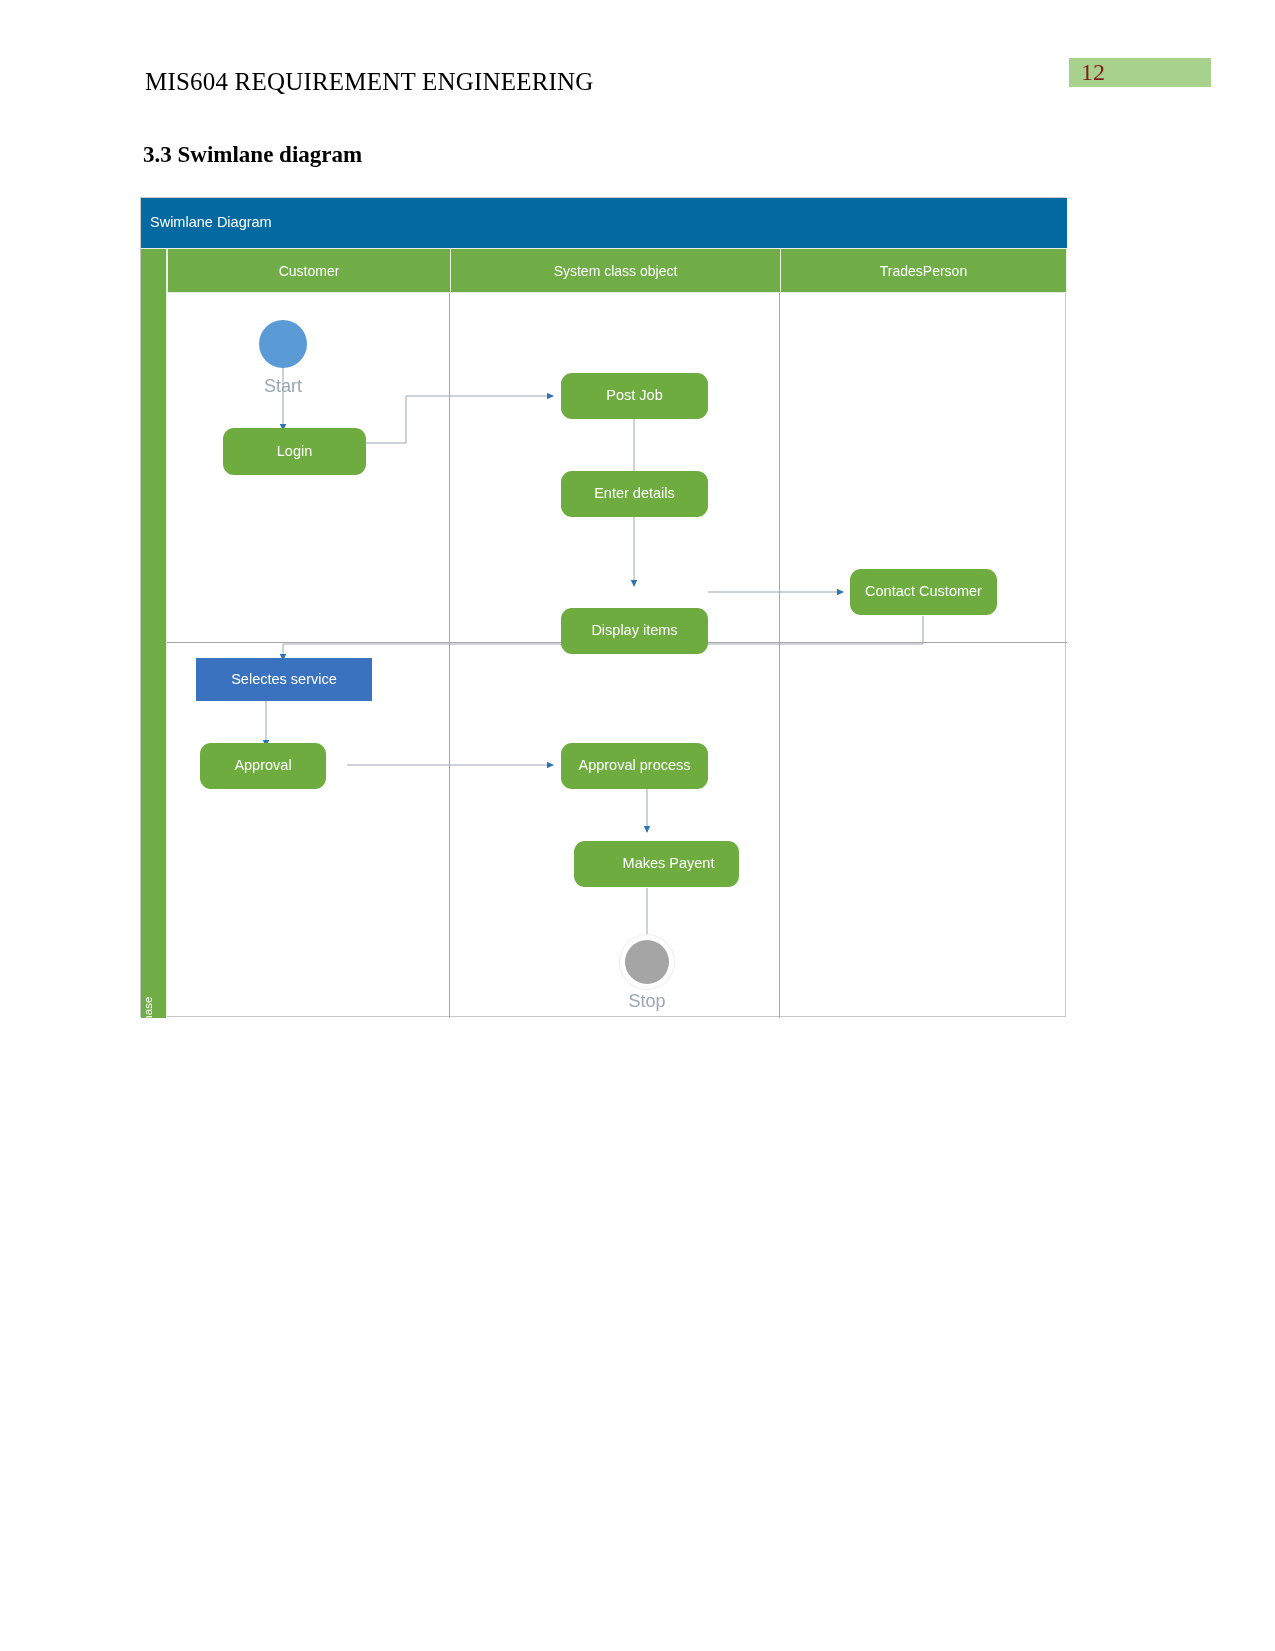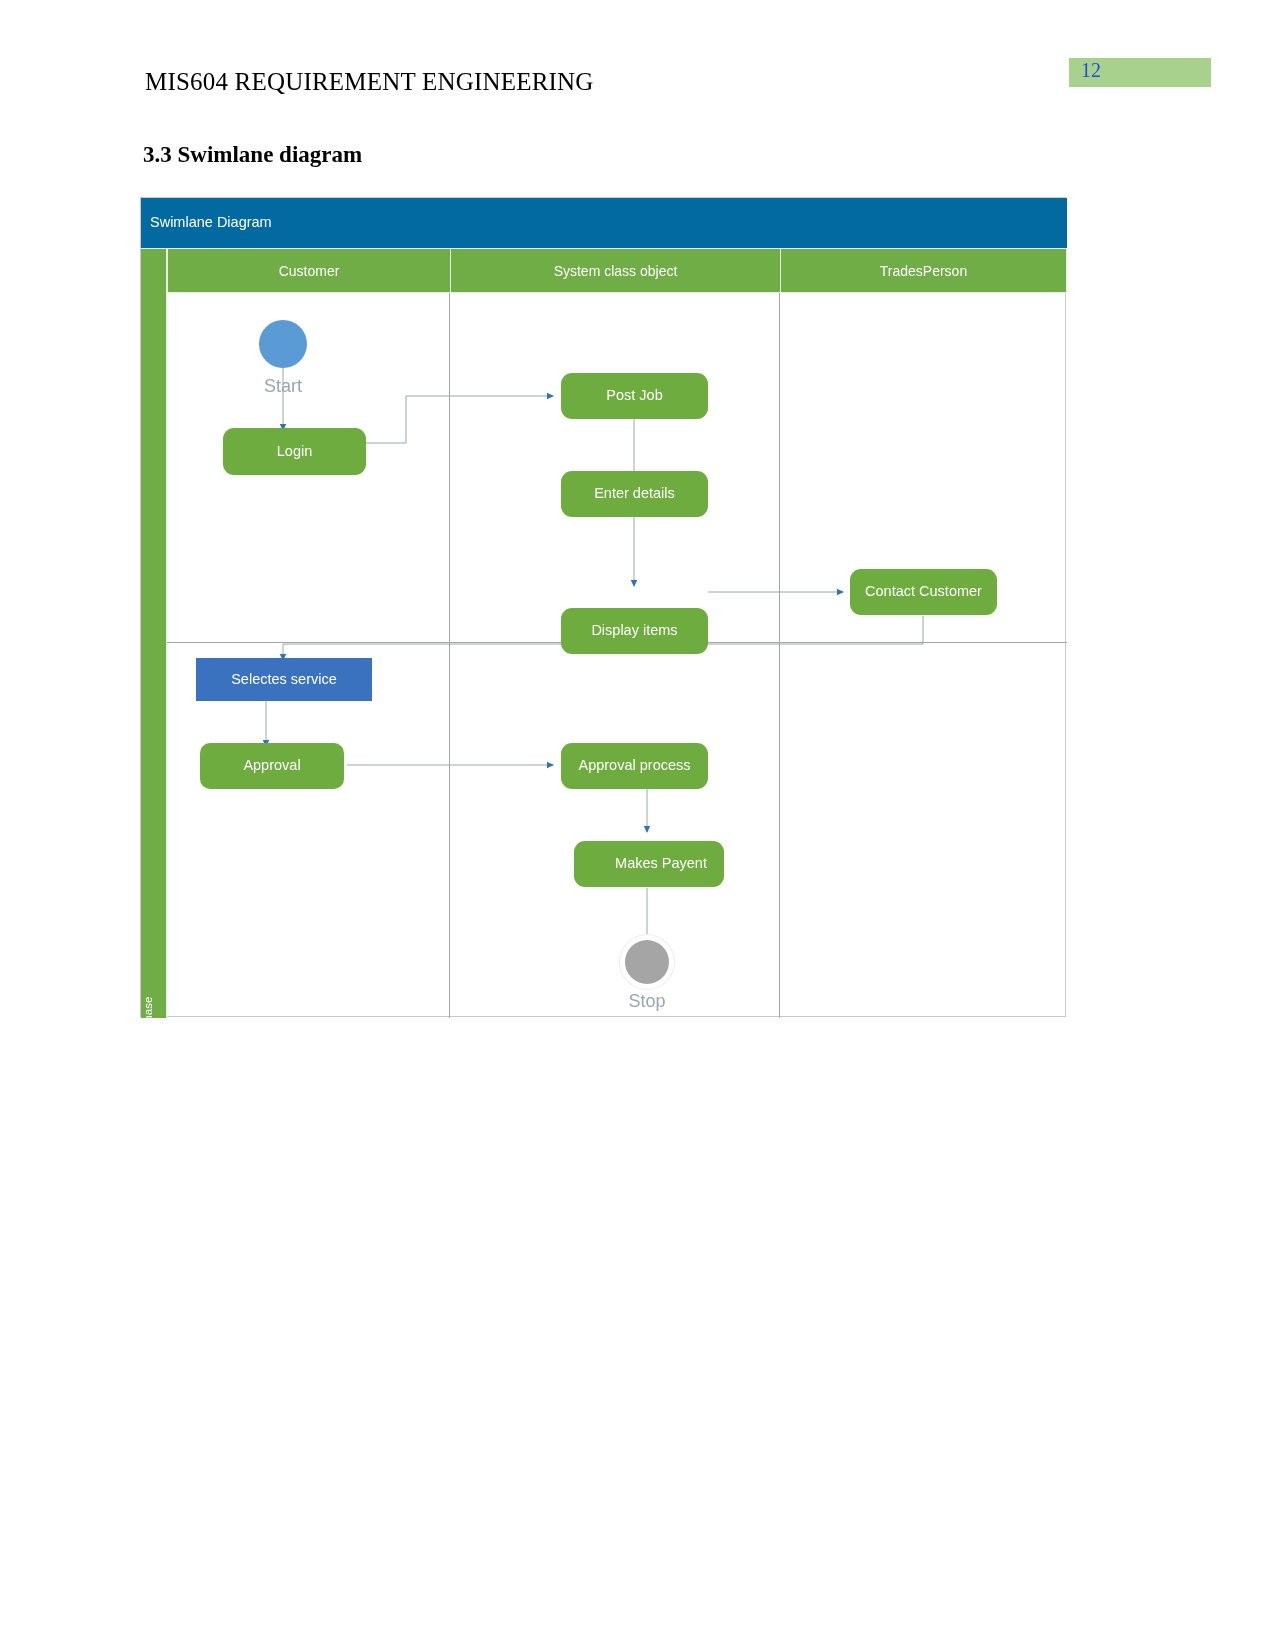--- a/index.html
+++ b/index.html
@@ -39,8 +39,8 @@
     left: 12px;
     top: 1px;
     font-family: "Liberation Serif", serif;
-    font-size: 20px;
-    color: #1d4ed8;
+    font-size: 24px;
+    color: #7f1d1d;
   }
   .section-heading {
     position: absolute;

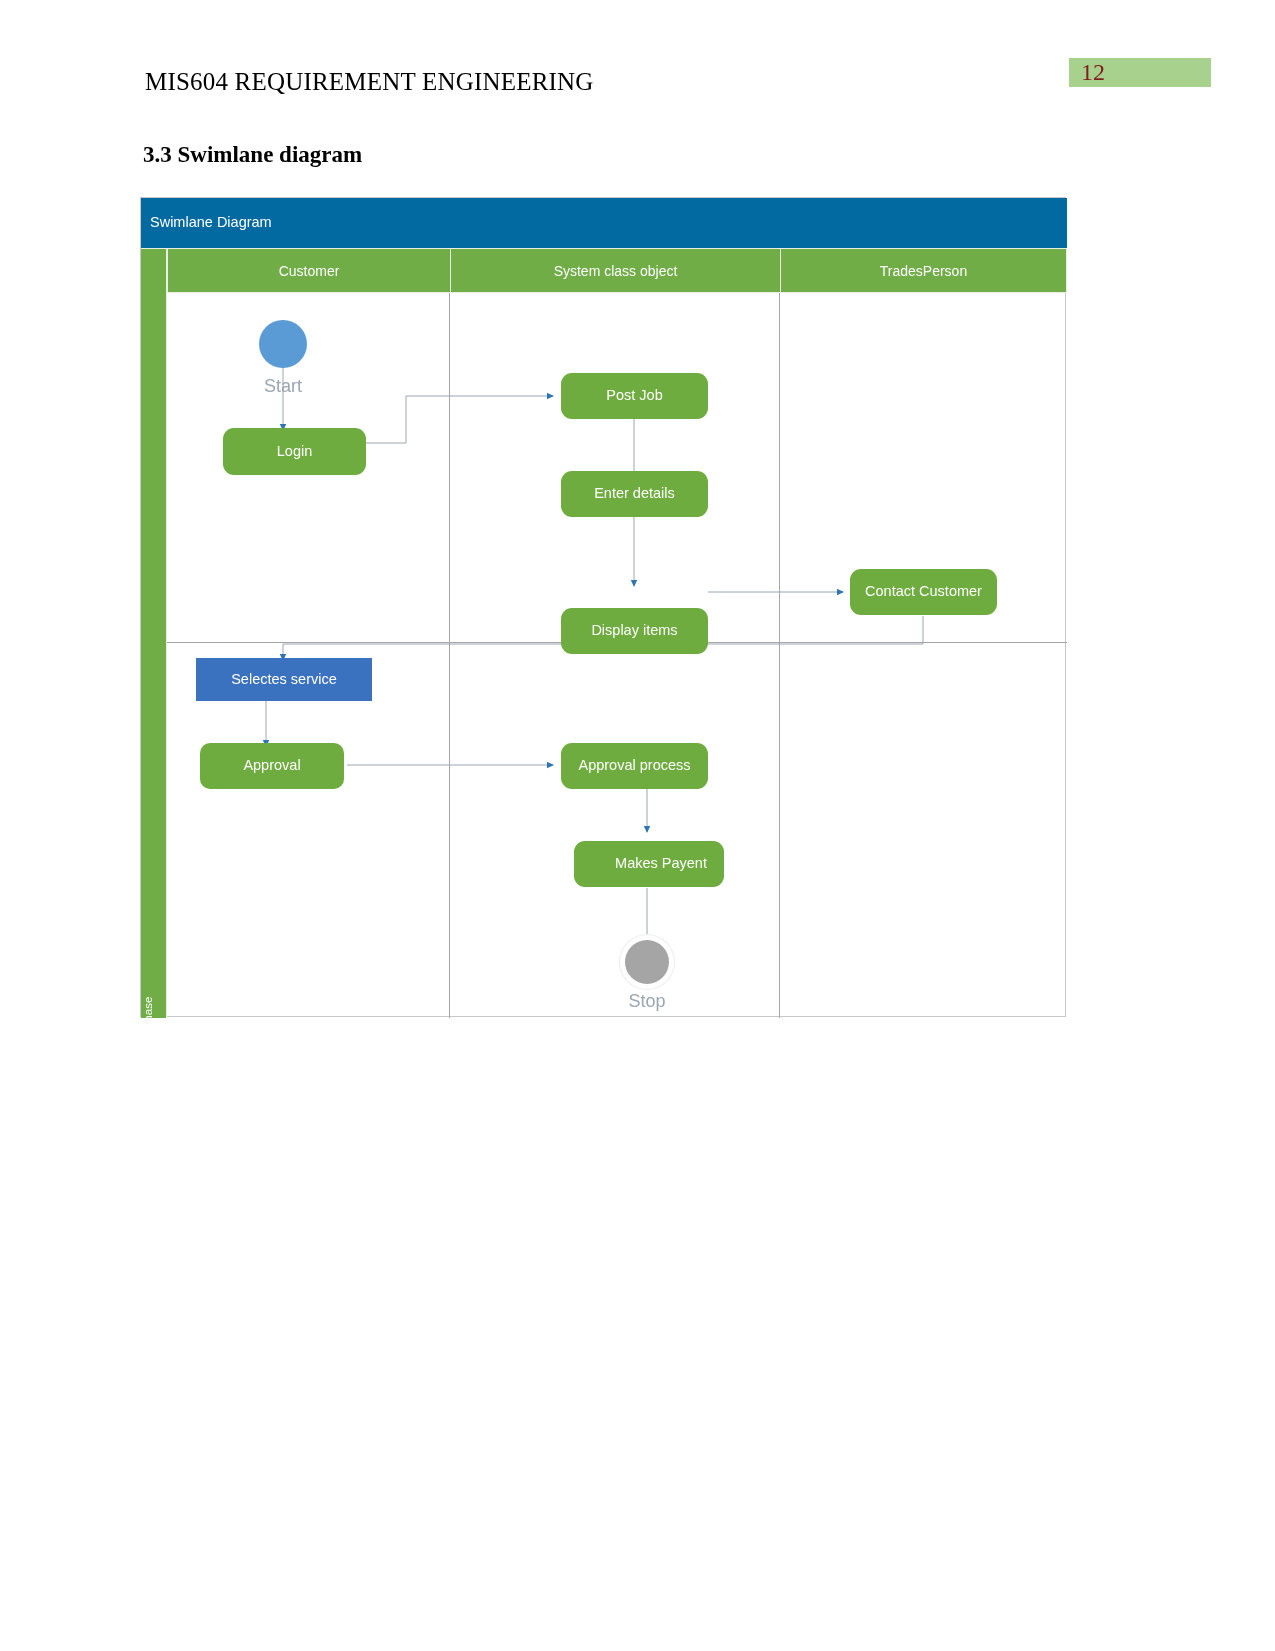--- a/index.html
+++ b/index.html
@@ -305,7 +305,7 @@
     <span>Selectes service</span>
   </div>
 
-  <div class="node node-green" style="left:59px; top:545px; width:144px; height:46px;border-radius:10px;">
+  <div class="node node-green" style="left:59px; top:545px; width:126px; height:46px;">
     <span>Approval</span>
   </div>
 

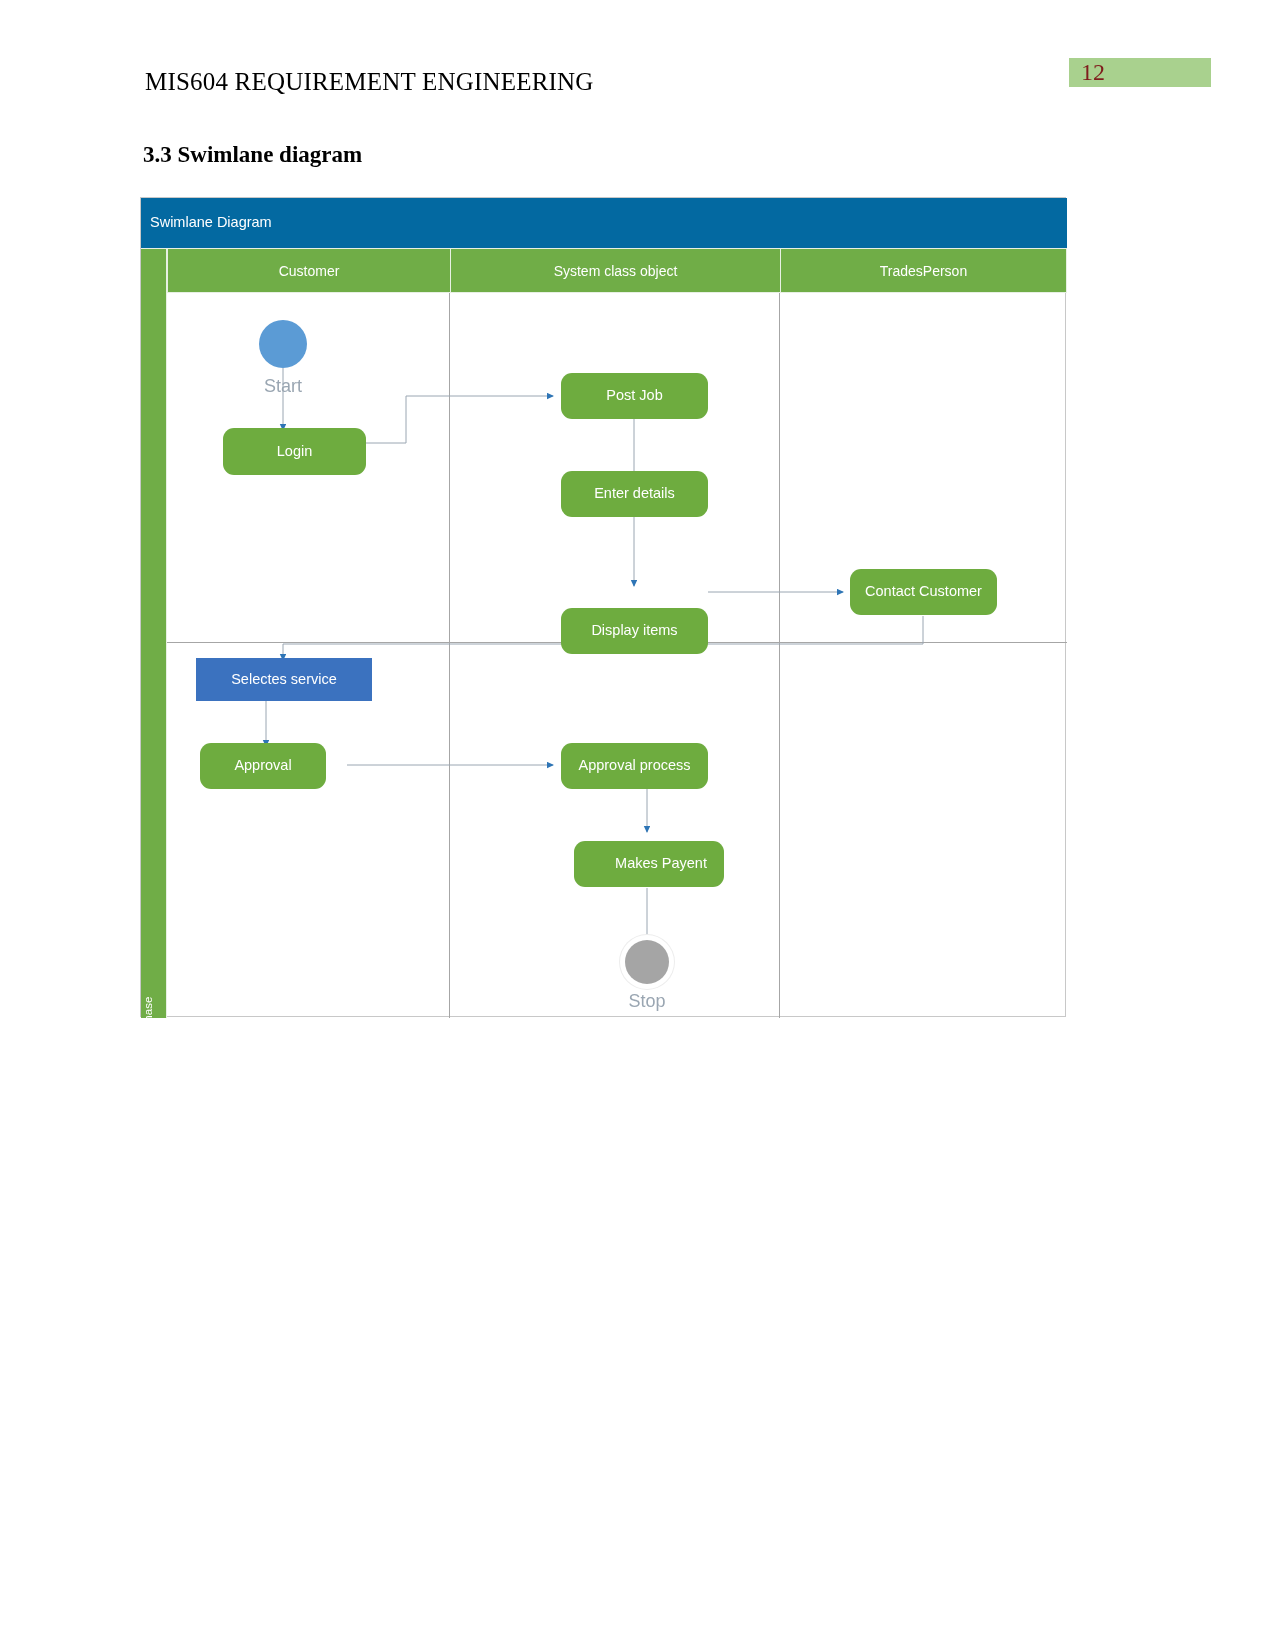--- a/index.html
+++ b/index.html
@@ -313,7 +313,7 @@
     <span>Approval process</span>
   </div>
 
-  <div class="node node-green" style="left:433px; top:643px; width:150px; height:46px;padding-left:24px;">
+  <div class="node node-green" style="left:433px; top:643px; width:165px; height:46px;padding-left:24px;">
     <span>Makes Payent</span>
   </div>
 

